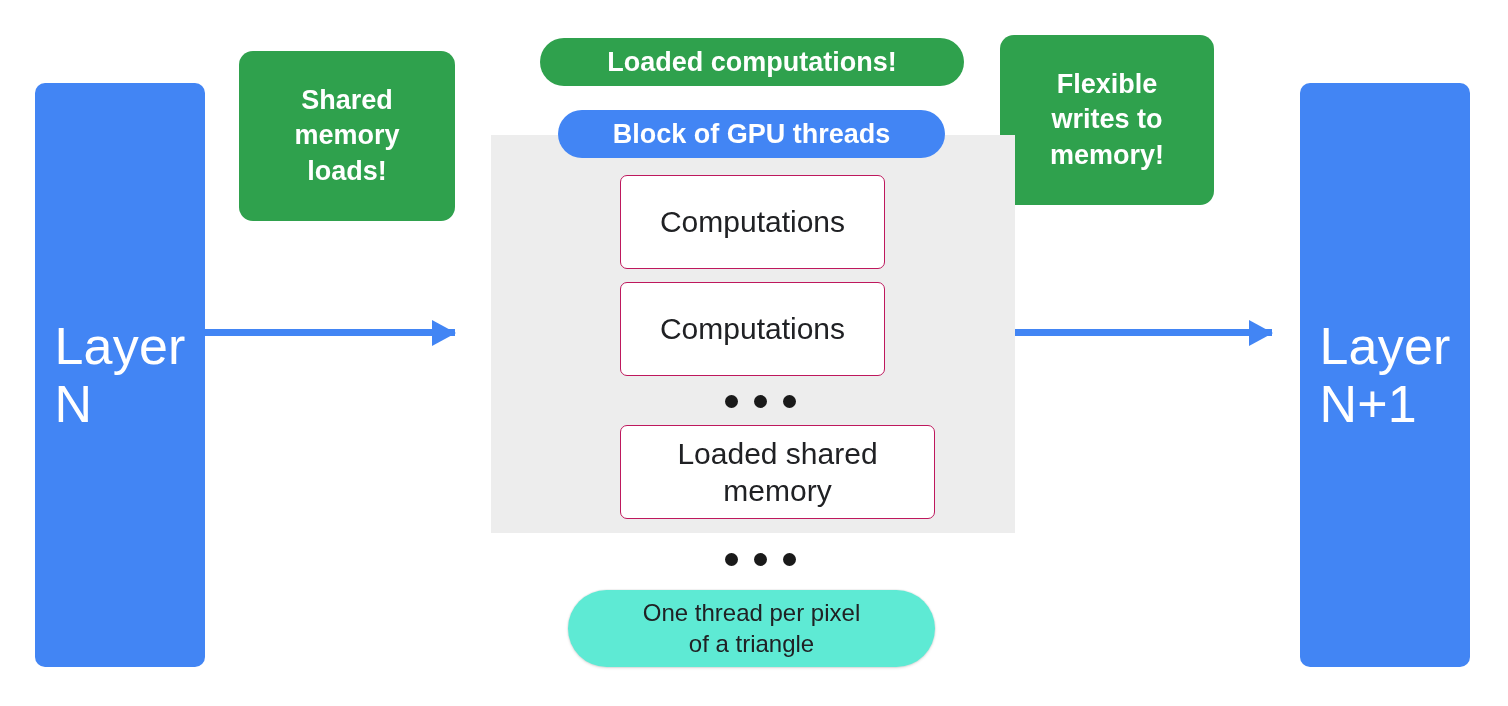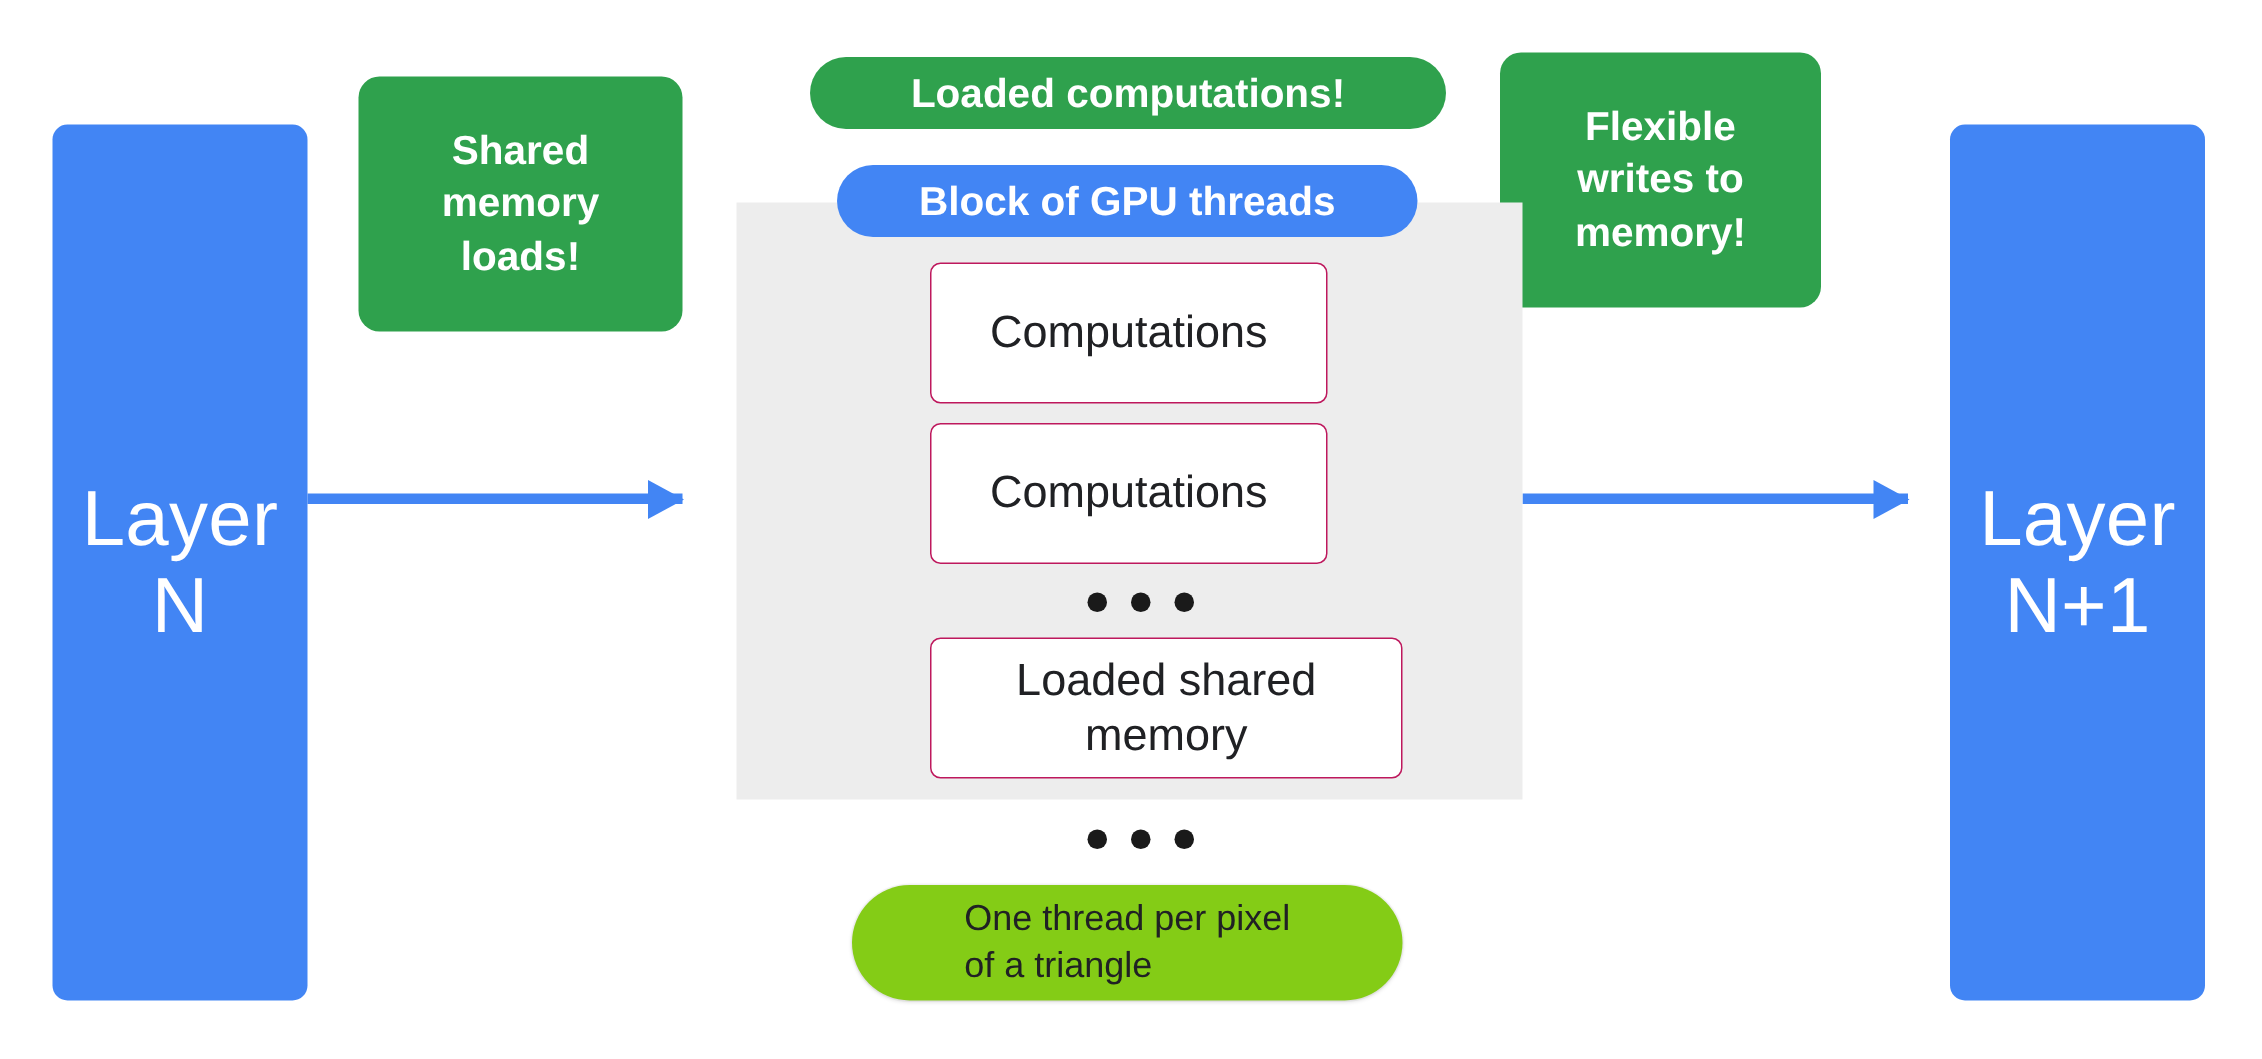--- a/index.html
+++ b/index.html
@@ -27,7 +27,6 @@
     display: flex;
     align-items: center;
     justify-content: center;
-    text-align: center;
     font-size: 52px;
     font-weight: 400;
     line-height: 1.12;

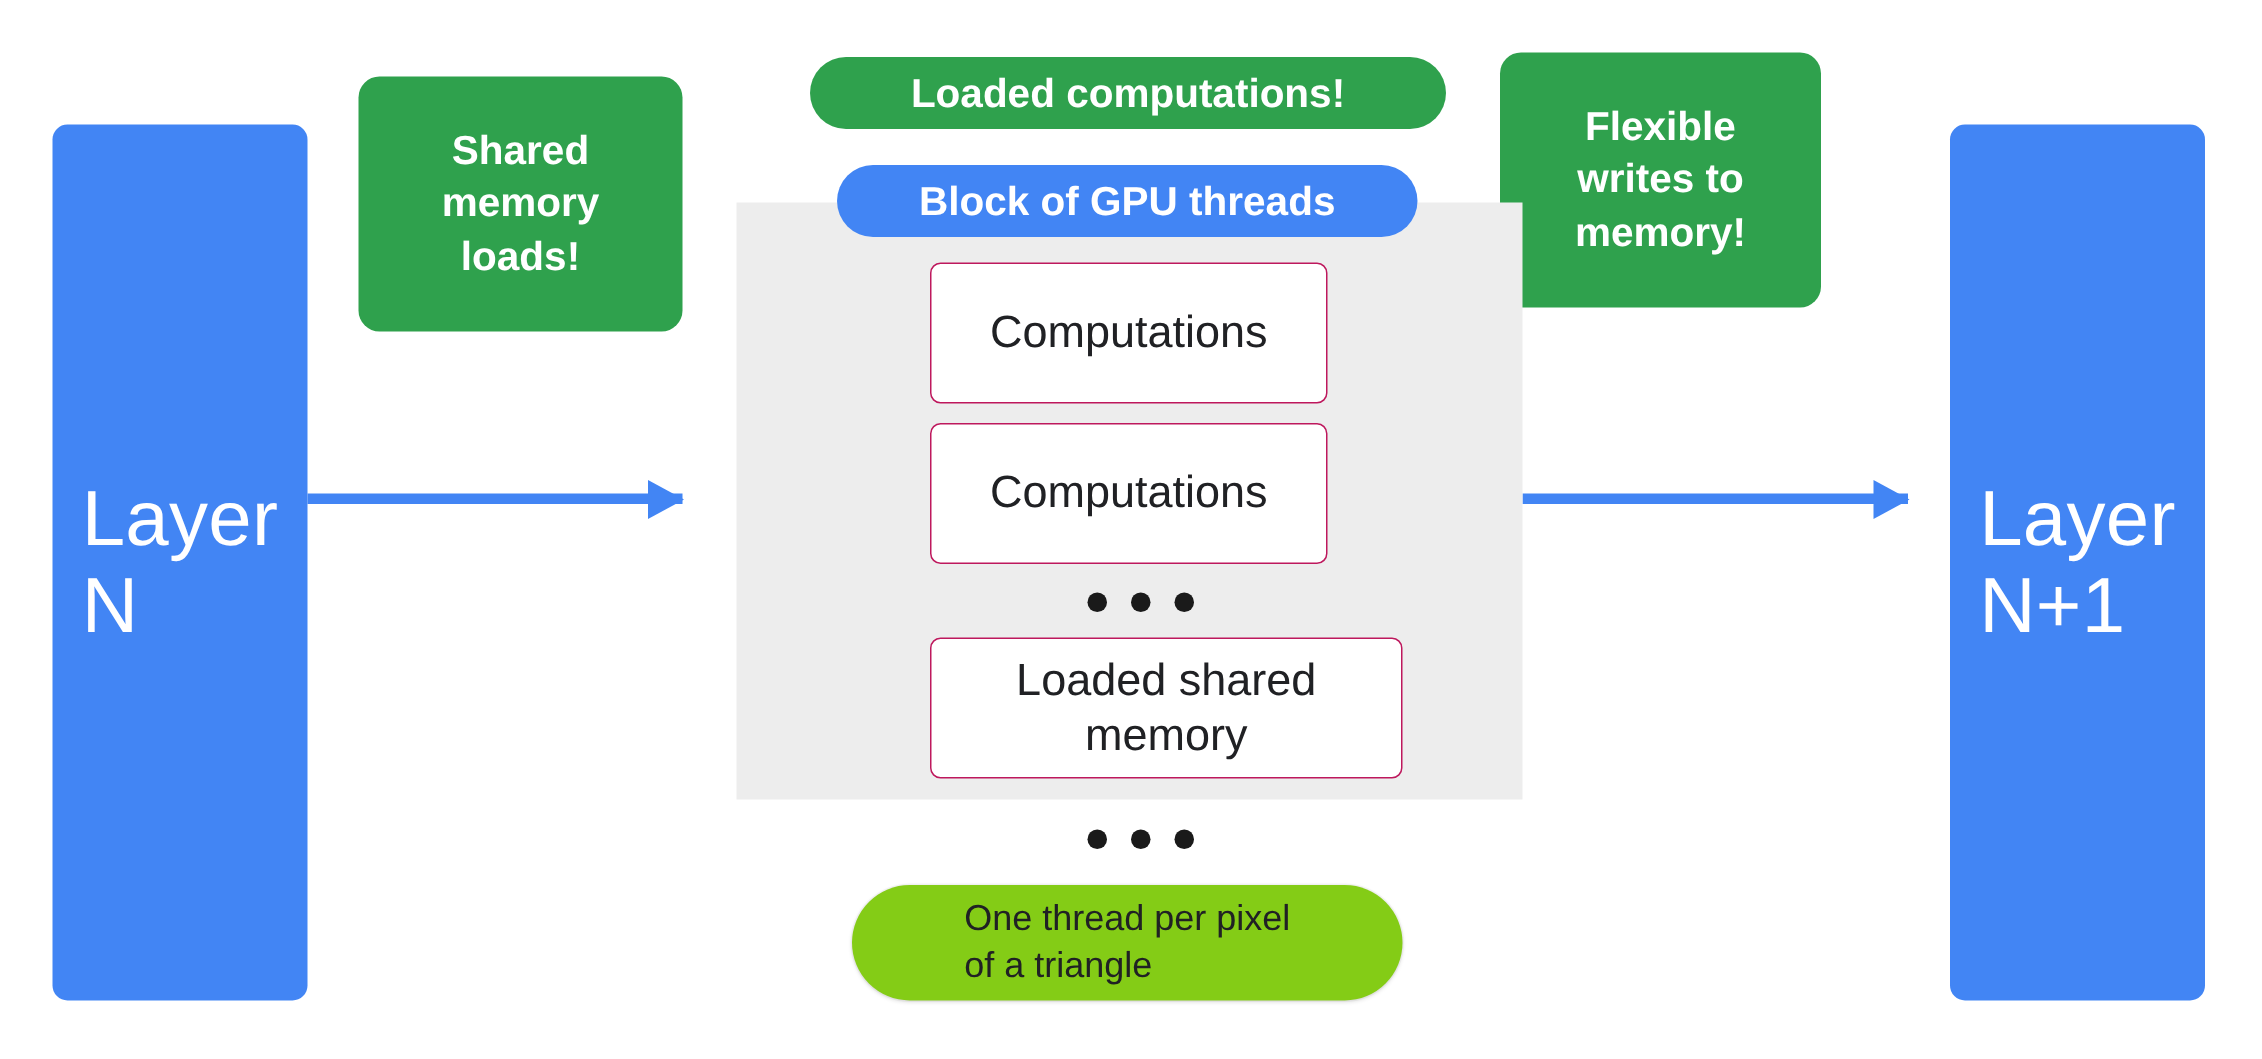--- a/index.html
+++ b/index.html
@@ -133,12 +133,13 @@
     top: 590px;
     width: 367px;
     height: 77px;
-    background: #84cc16;
+    background: #5eead4;
     border-radius: 999px;
     box-shadow: 0 1px 3px rgba(0,0,0,0.14), 0 0 0 1px rgba(0,0,0,0.035);
     display: flex;
     align-items: center;
     justify-content: center;
+    text-align: center;
     color: #202124;
     font-size: 24px;
     line-height: 1.28;

